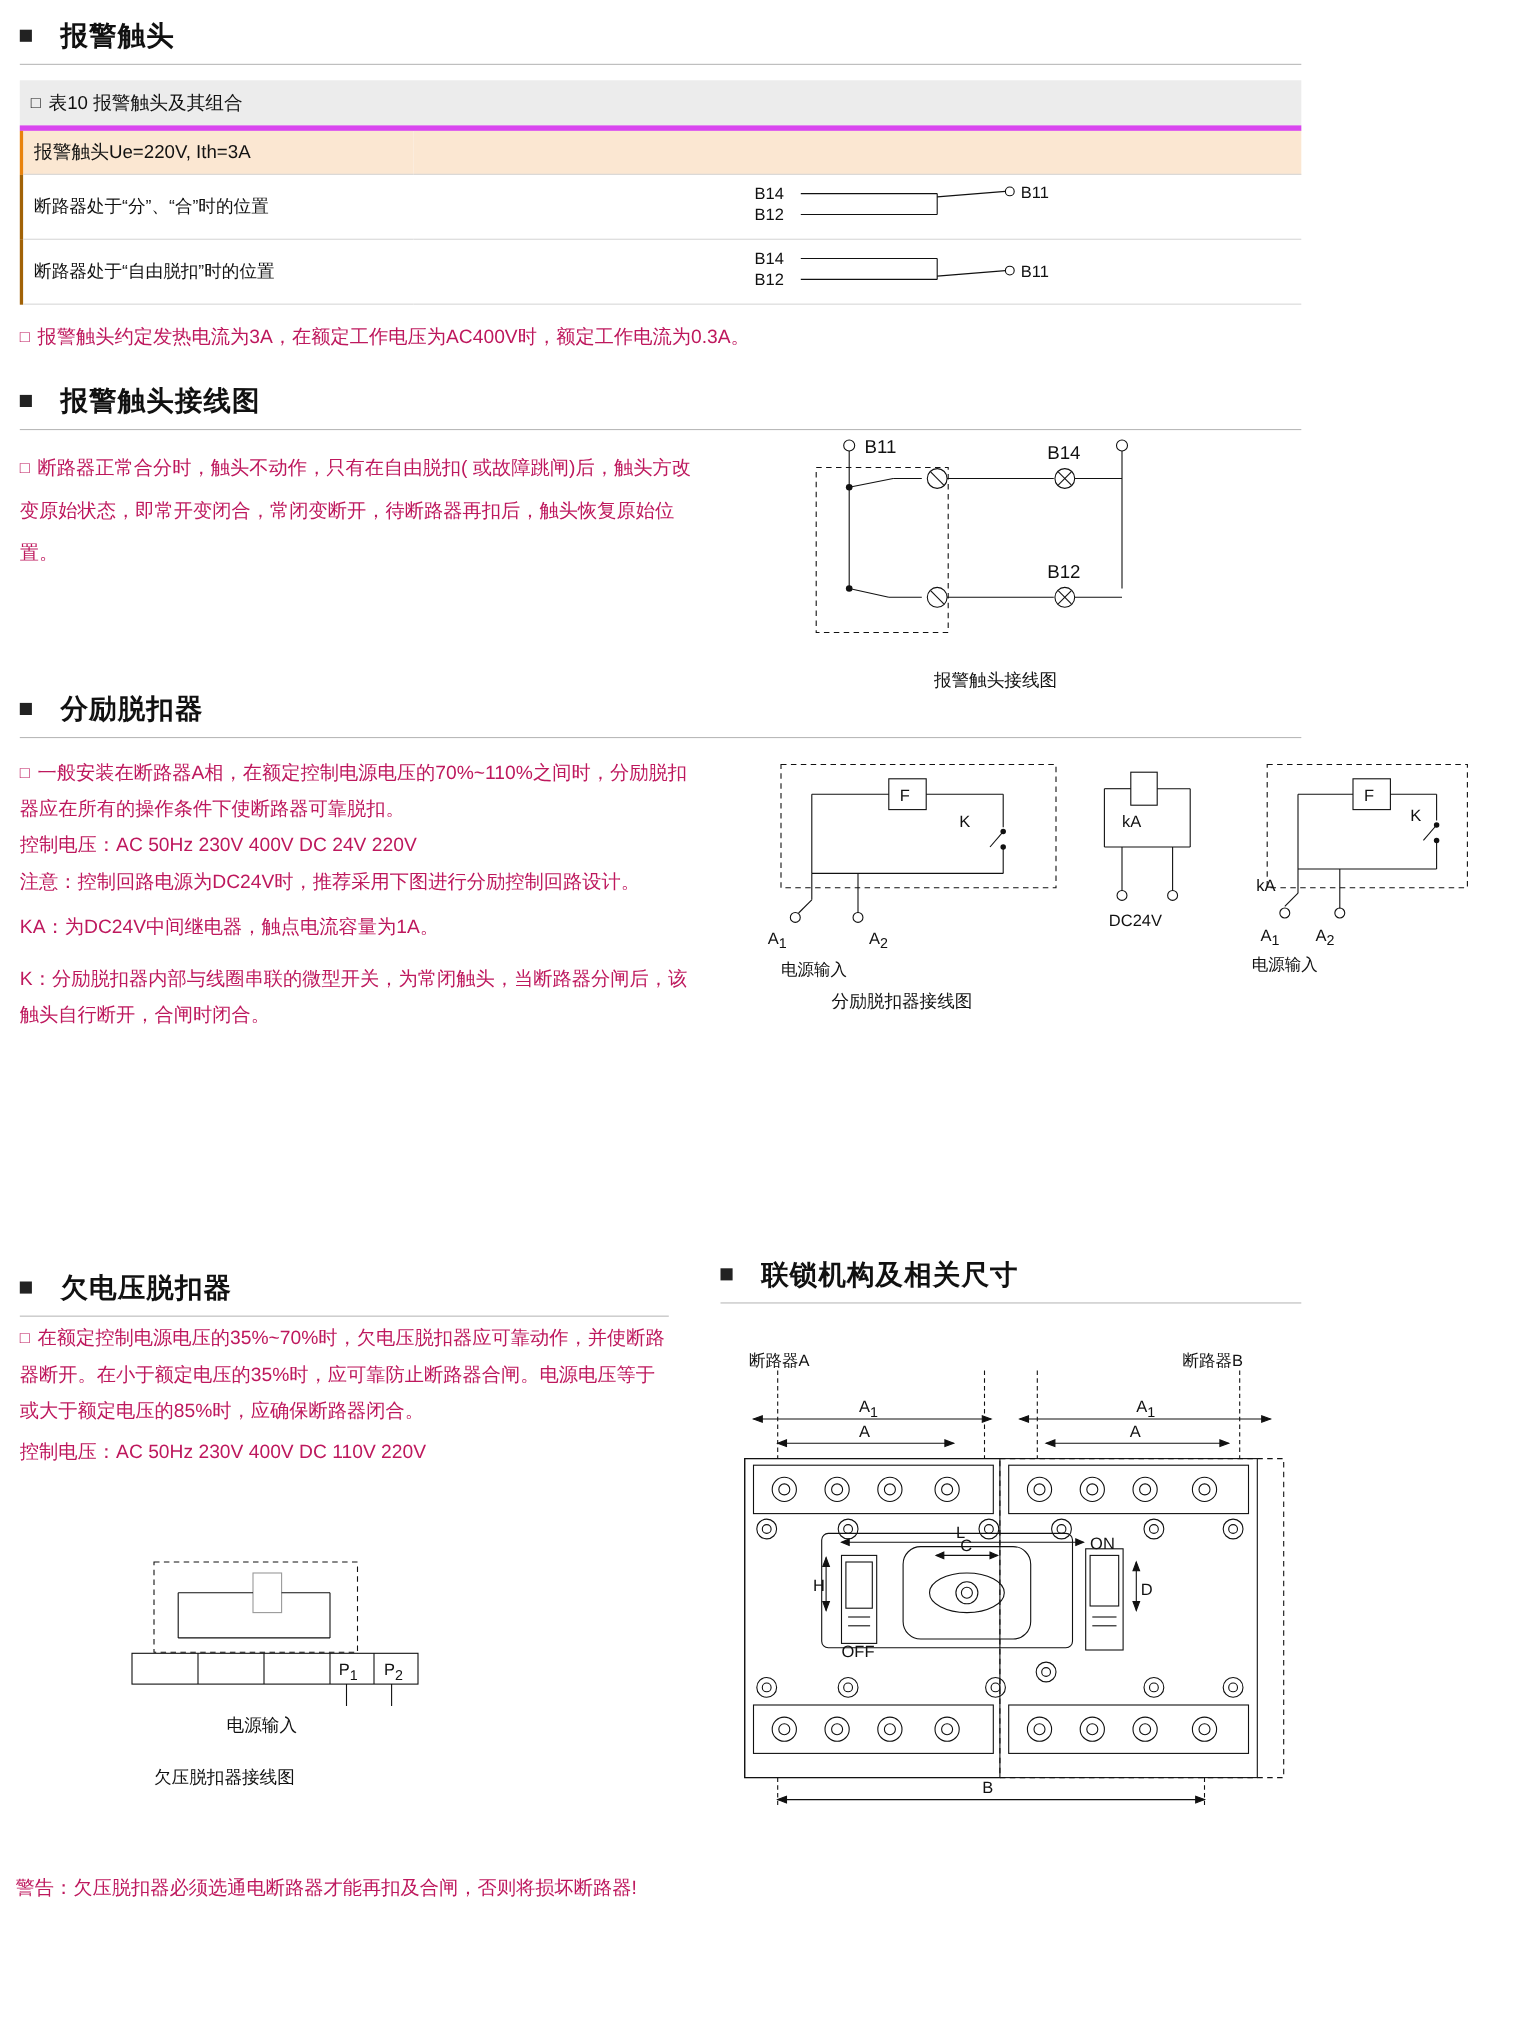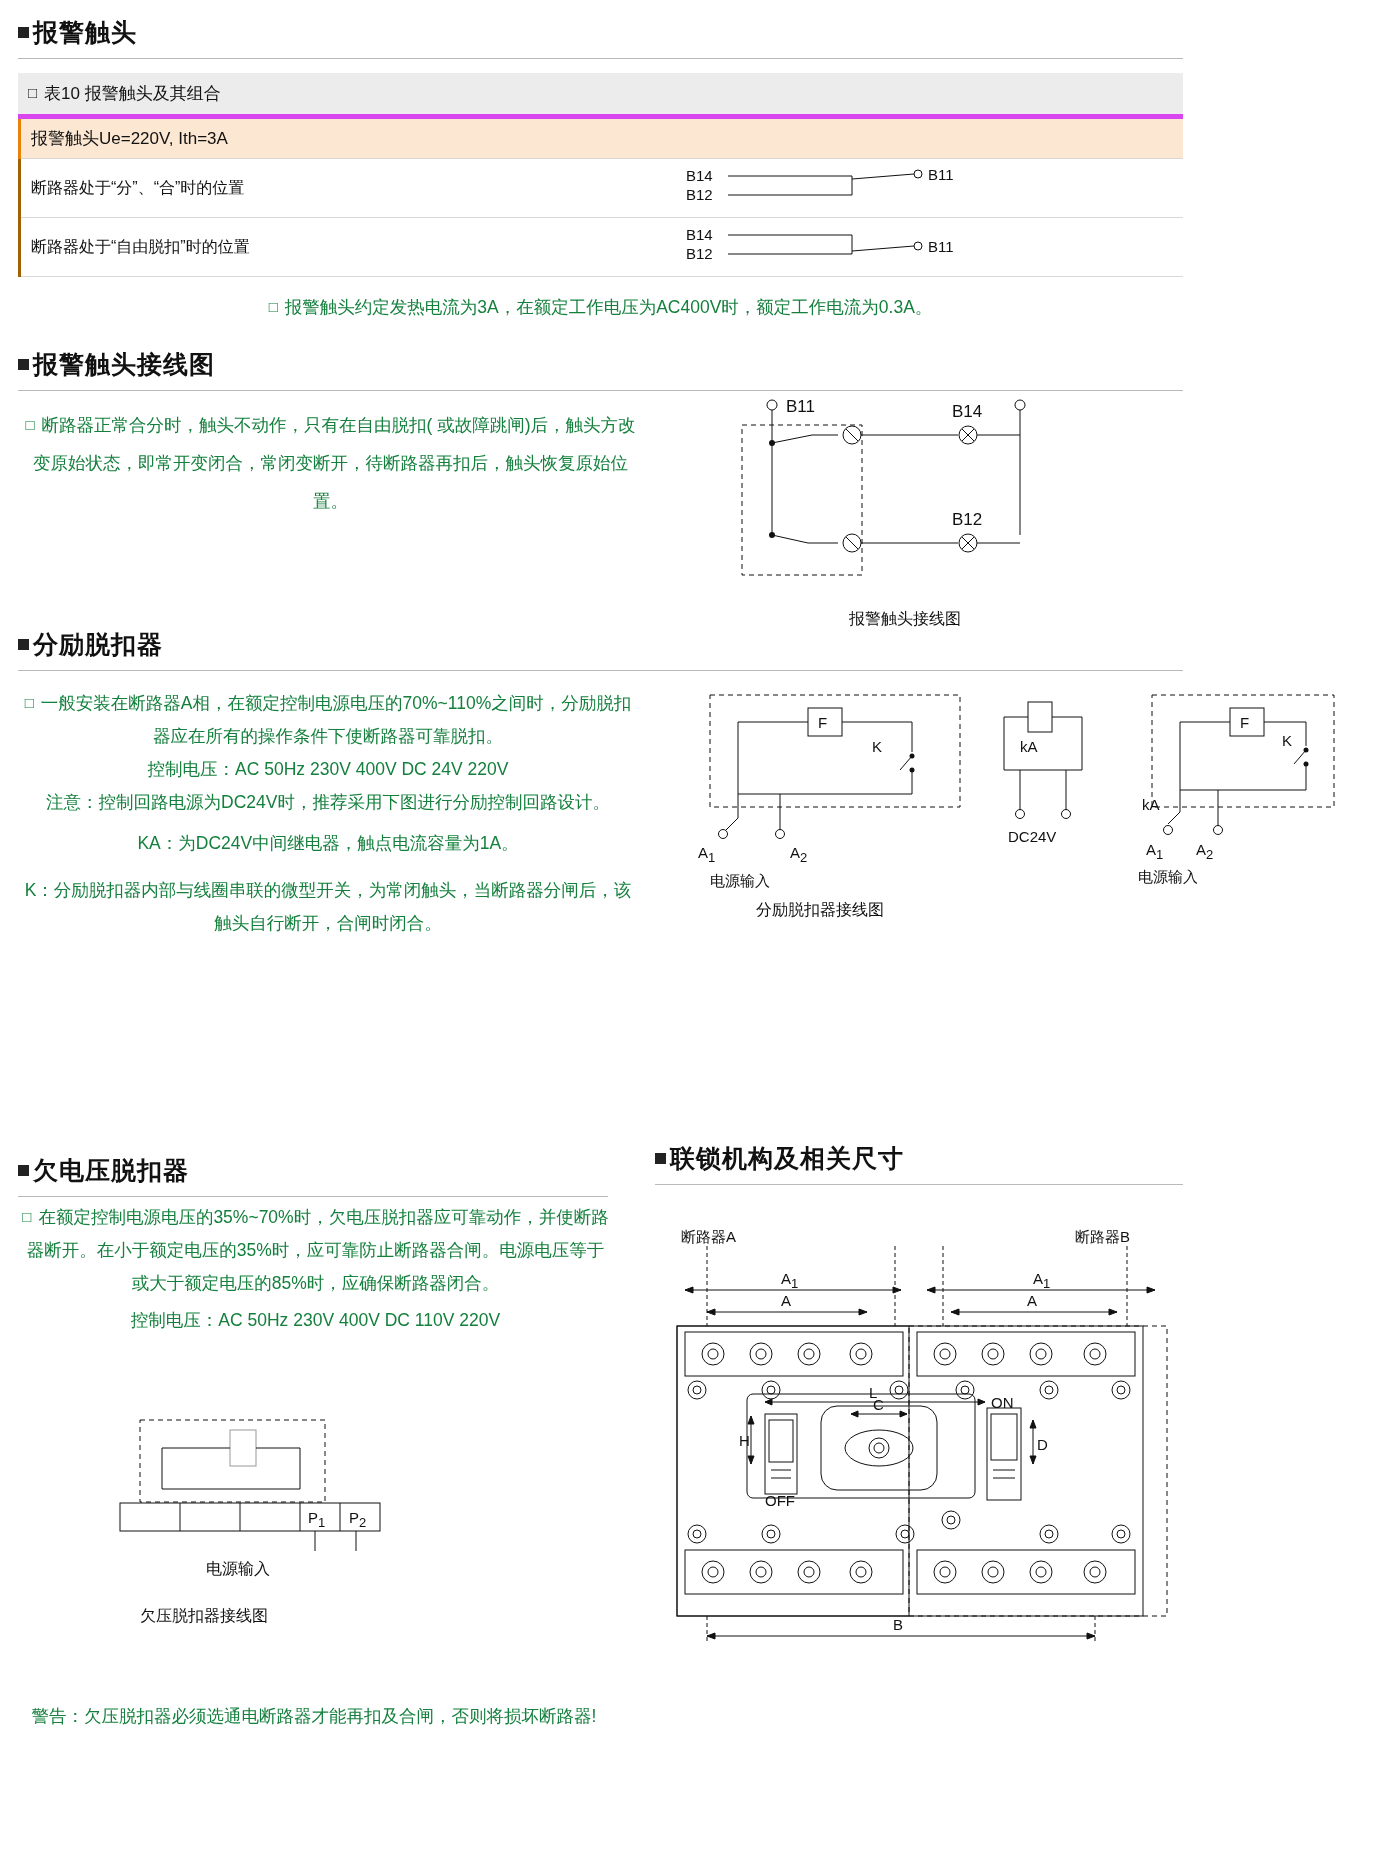--- a/index.html
+++ b/index.html
@@ -27,7 +27,7 @@
   .sec-head {
     display: flex;
     align-items: center;
-    gap: 4px;
+    gap: 26px;
     font-size: 25px;
     font-weight: bold;
     letter-spacing: 1px;

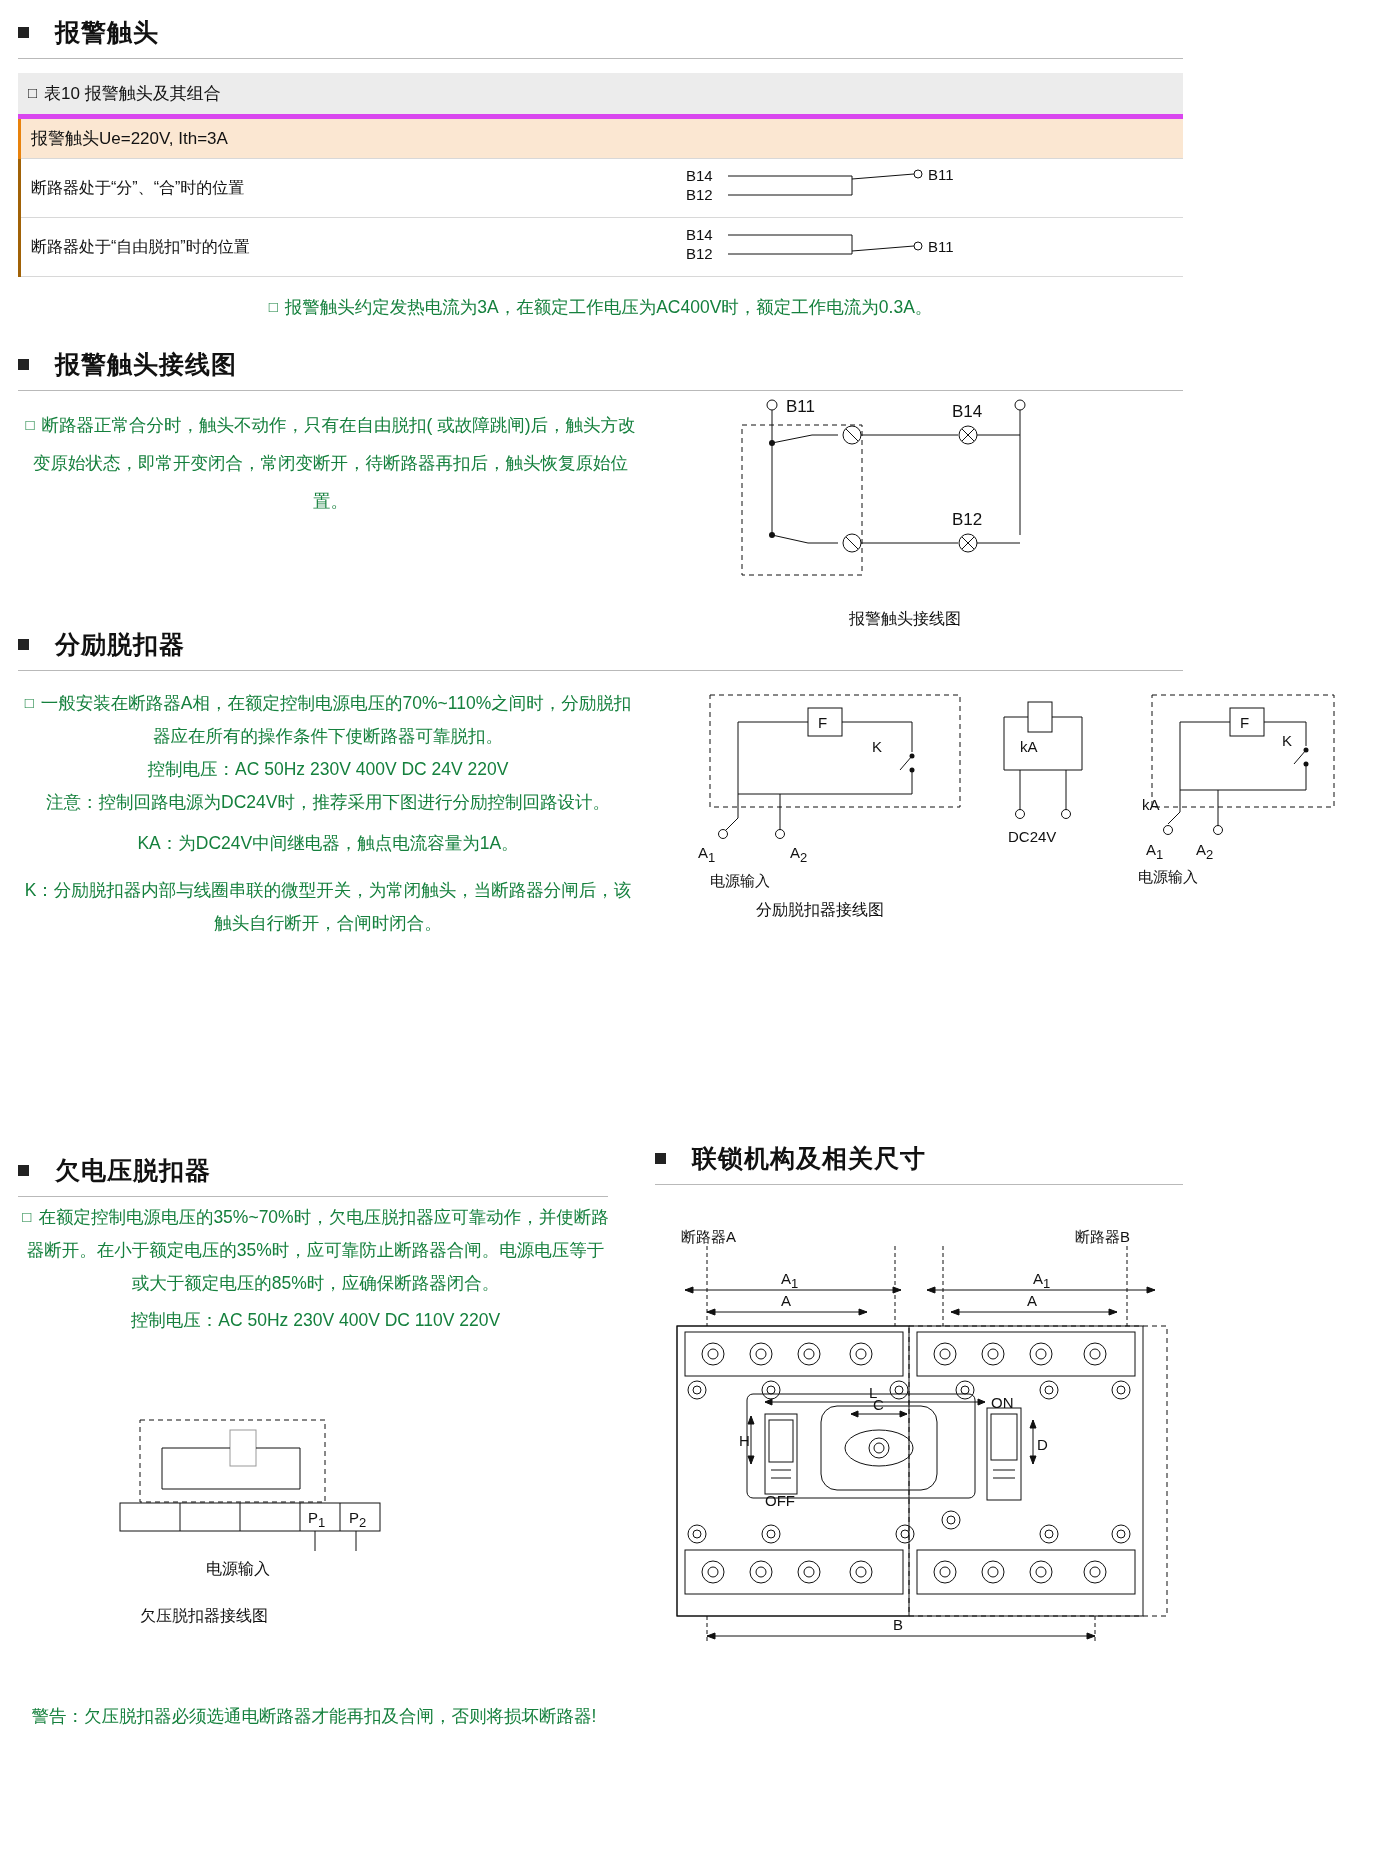--- a/index.html
+++ b/index.html
@@ -47,8 +47,7 @@
   .para {
     font-size: 17.5px;
     line-height: 33px;
-    color: #15803d;
-    text-align: center;
+    color: #be185d;
   }
   .sq {
     font-size: 15px;

